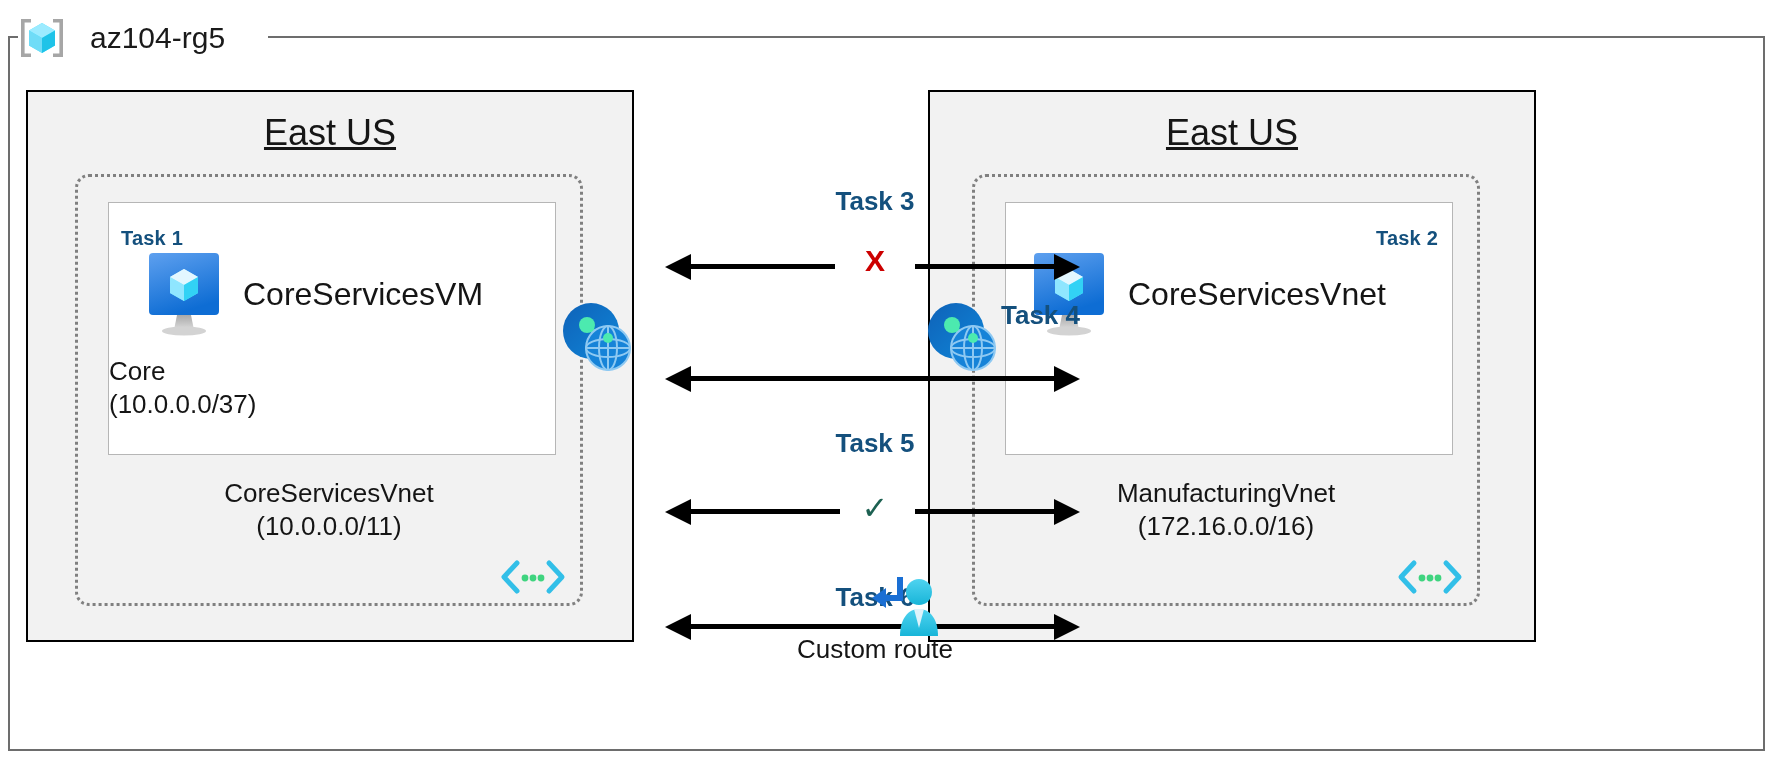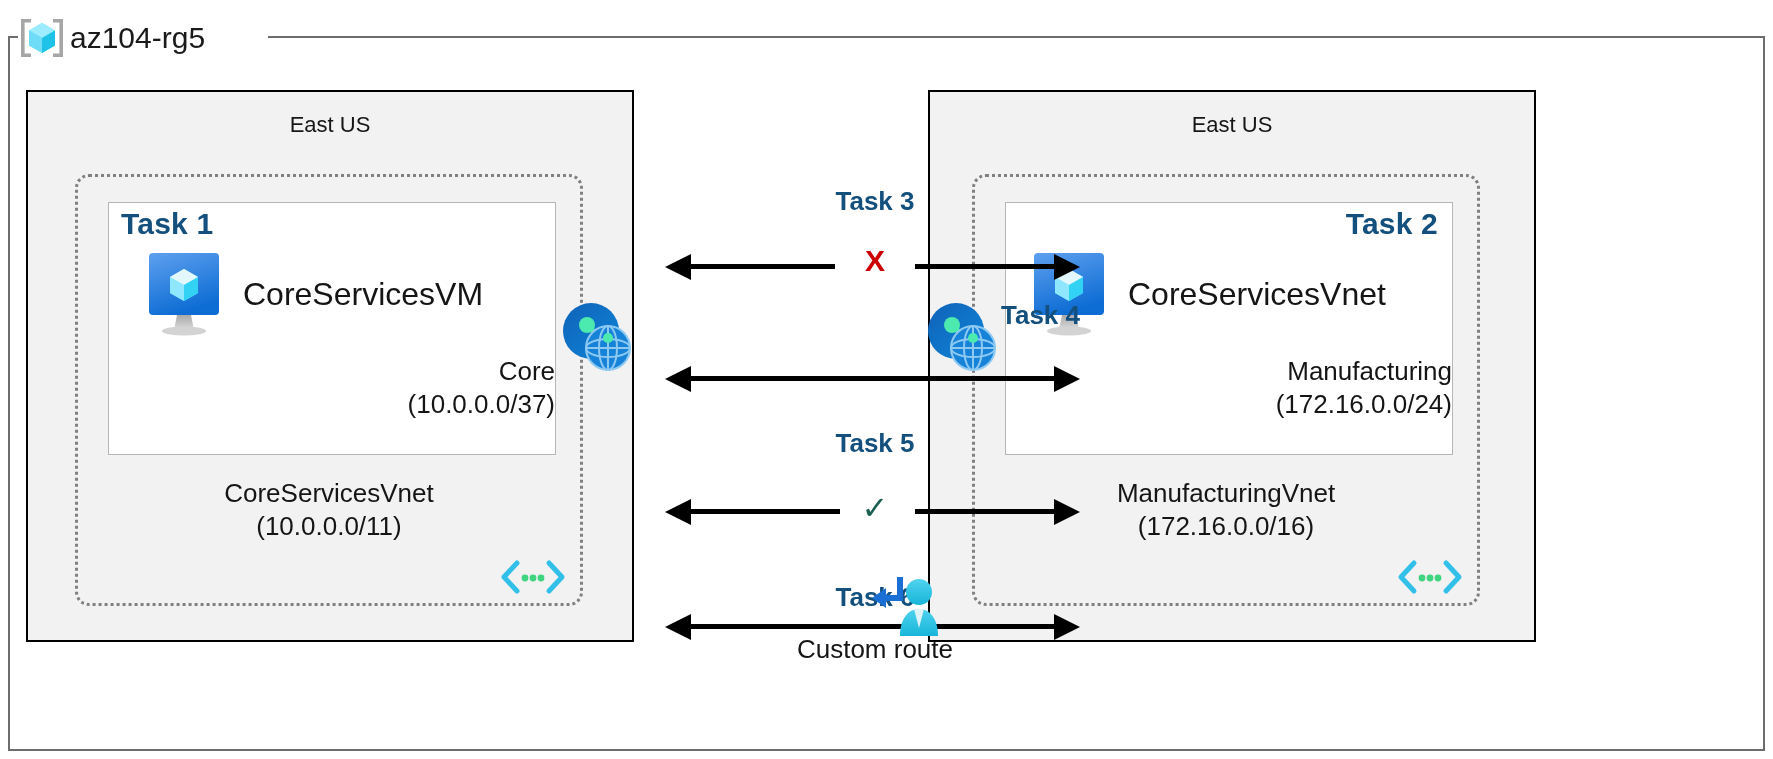--- a/index.html
+++ b/index.html
@@ -24,7 +24,7 @@
     left: 18px; top: 18px;
     height: 40px; width: 250px;
     background: #ffffff;
-    display: flex; align-items: center; gap: 4px;
+    display: flex; align-items: center; gap: 24px;
     z-index: 5;
   }
   .rg-icon { width: 48px; height: 46px; position: relative; flex: none; }

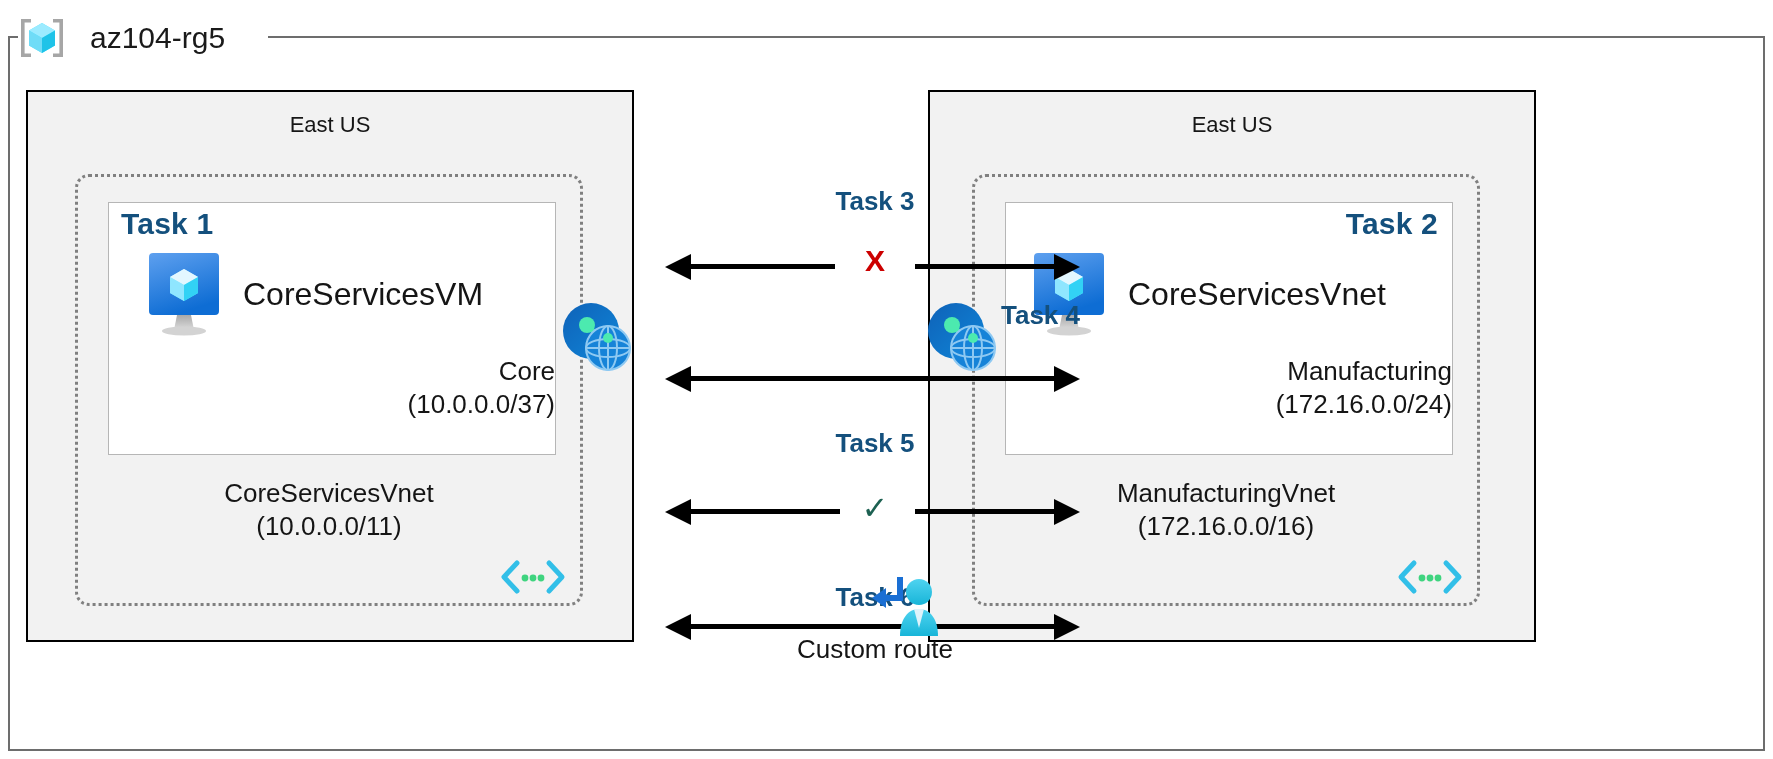--- a/index.html
+++ b/index.html
@@ -43,7 +43,7 @@
   #region-right { left: 928px; top: 90px; width: 608px; height: 552px; }
   .region-title {
     position: absolute; left: 0; right: 0; top: 20px;
-    text-align: center; font-size: 22px; color: #161616;
+    text-align: center; font-size: 36px; color: #161616; text-decoration: underline;
   }
 
   

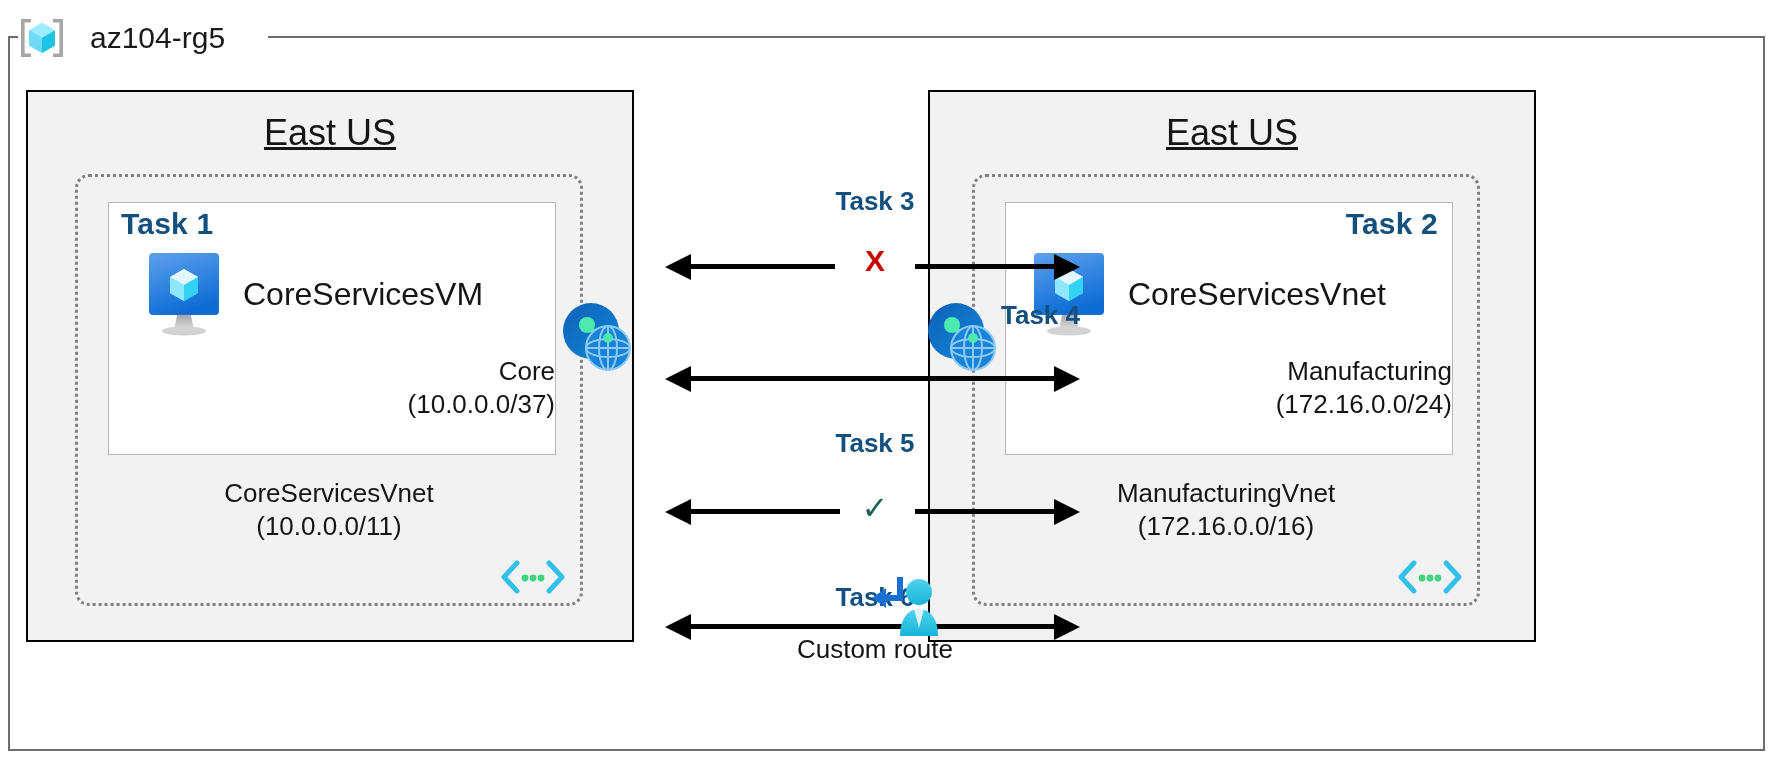--- a/index.html
+++ b/index.html
@@ -66,8 +66,8 @@
   #subnet-right { left: 30px; top: 25px; width: 448px; height: 253px; }
 
   .task-tag {
-    position: absolute; top: 4px;
-    font-size: 30px; font-weight: bold; color: #14507d;
+    position: absolute; top: 24px;
+    font-size: 20px; font-weight: bold; color: #14507d;
     letter-spacing: 0.2px;
   }
   .task-tag.left  { left: 12px; }

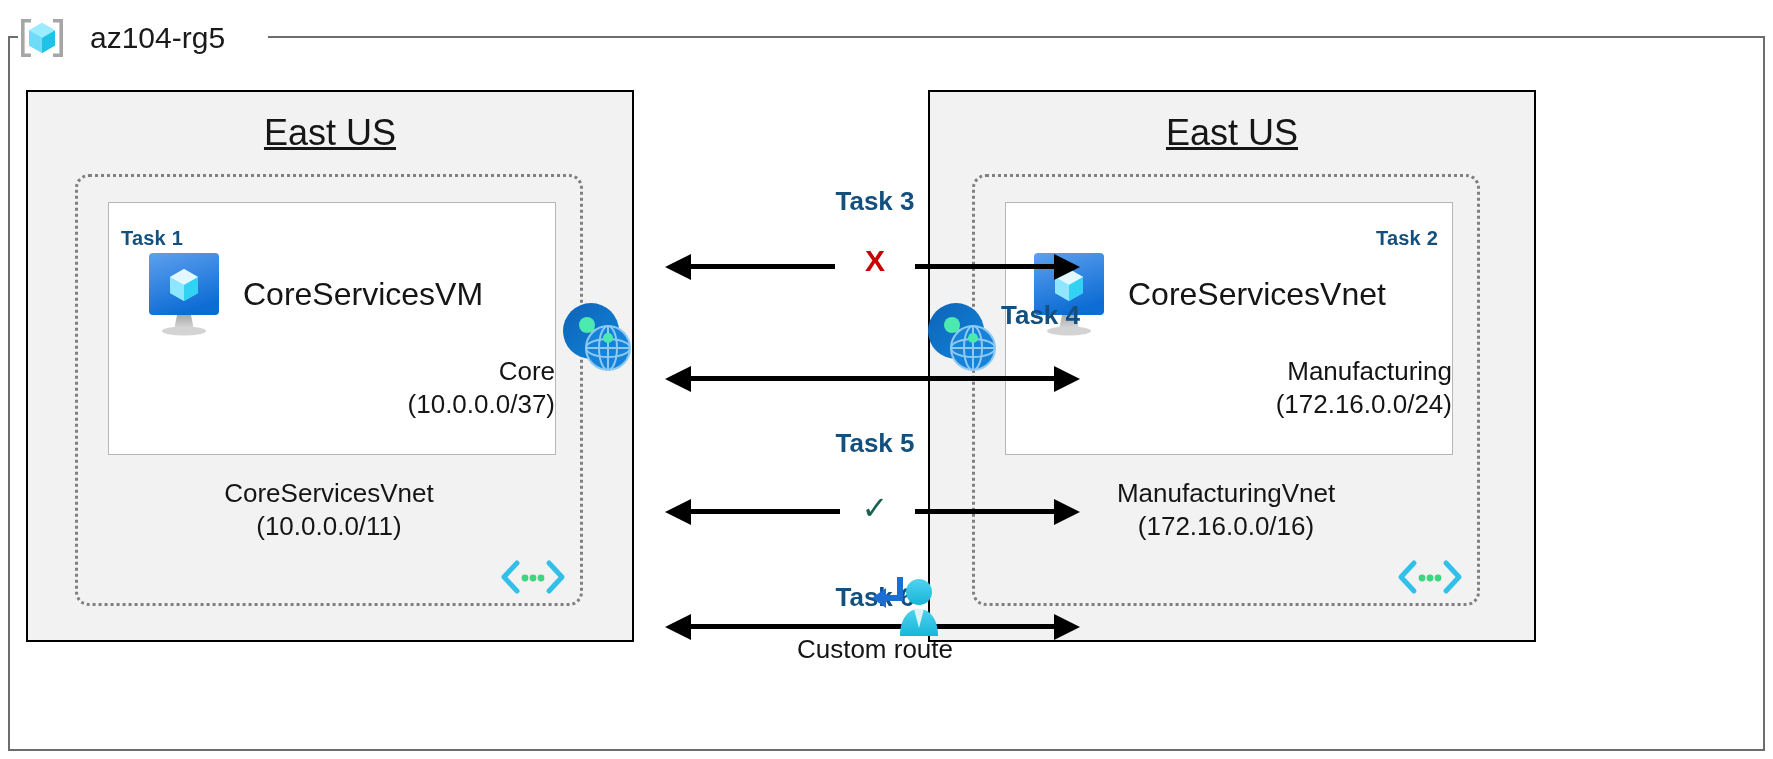--- a/index.html
+++ b/index.html
@@ -85,7 +85,7 @@
 
   .subnet-lines {
     position: absolute; left: 0; right: 0; top: 152px;
-    text-align: right; font-size: 26px; color: #151515; line-height: 1.28;
+    text-align: left; font-size: 26px; color: #151515; line-height: 1.28;
   }
 
   

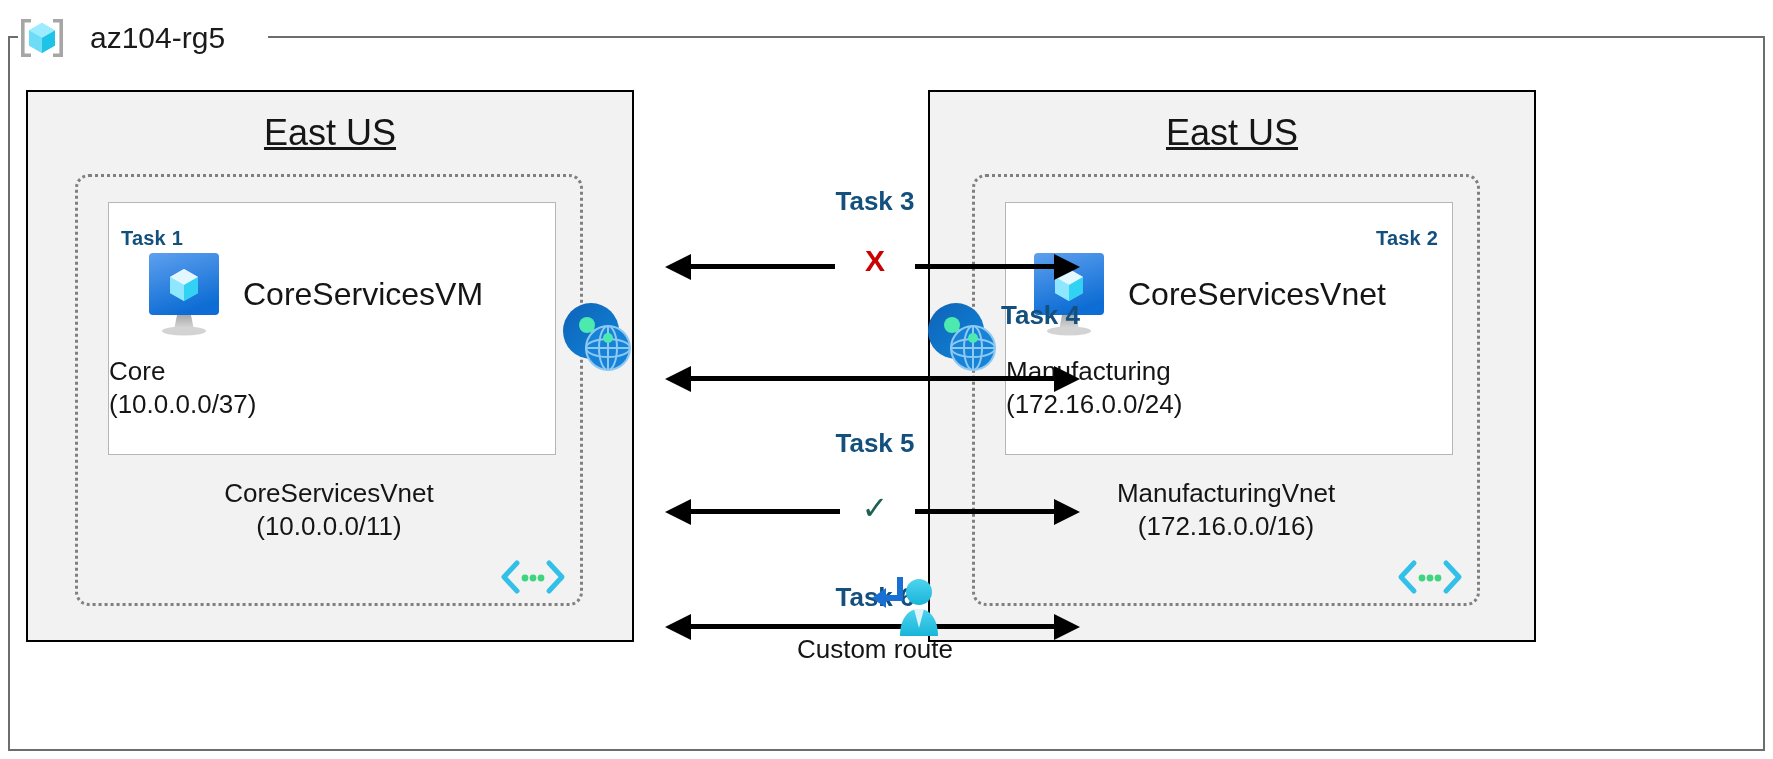--- a/index.html
+++ b/index.html
@@ -241,10 +241,6 @@
           <span class="vm-name">CoreServicesVnet</span>
         </div>
 
-        <div class="subnet-lines">
-          <div>Manufacturing</div>
-          <div>(172.16.0.0/24)</div>
-        </div>
       </div>
 
       <div class="vnet-caption">

